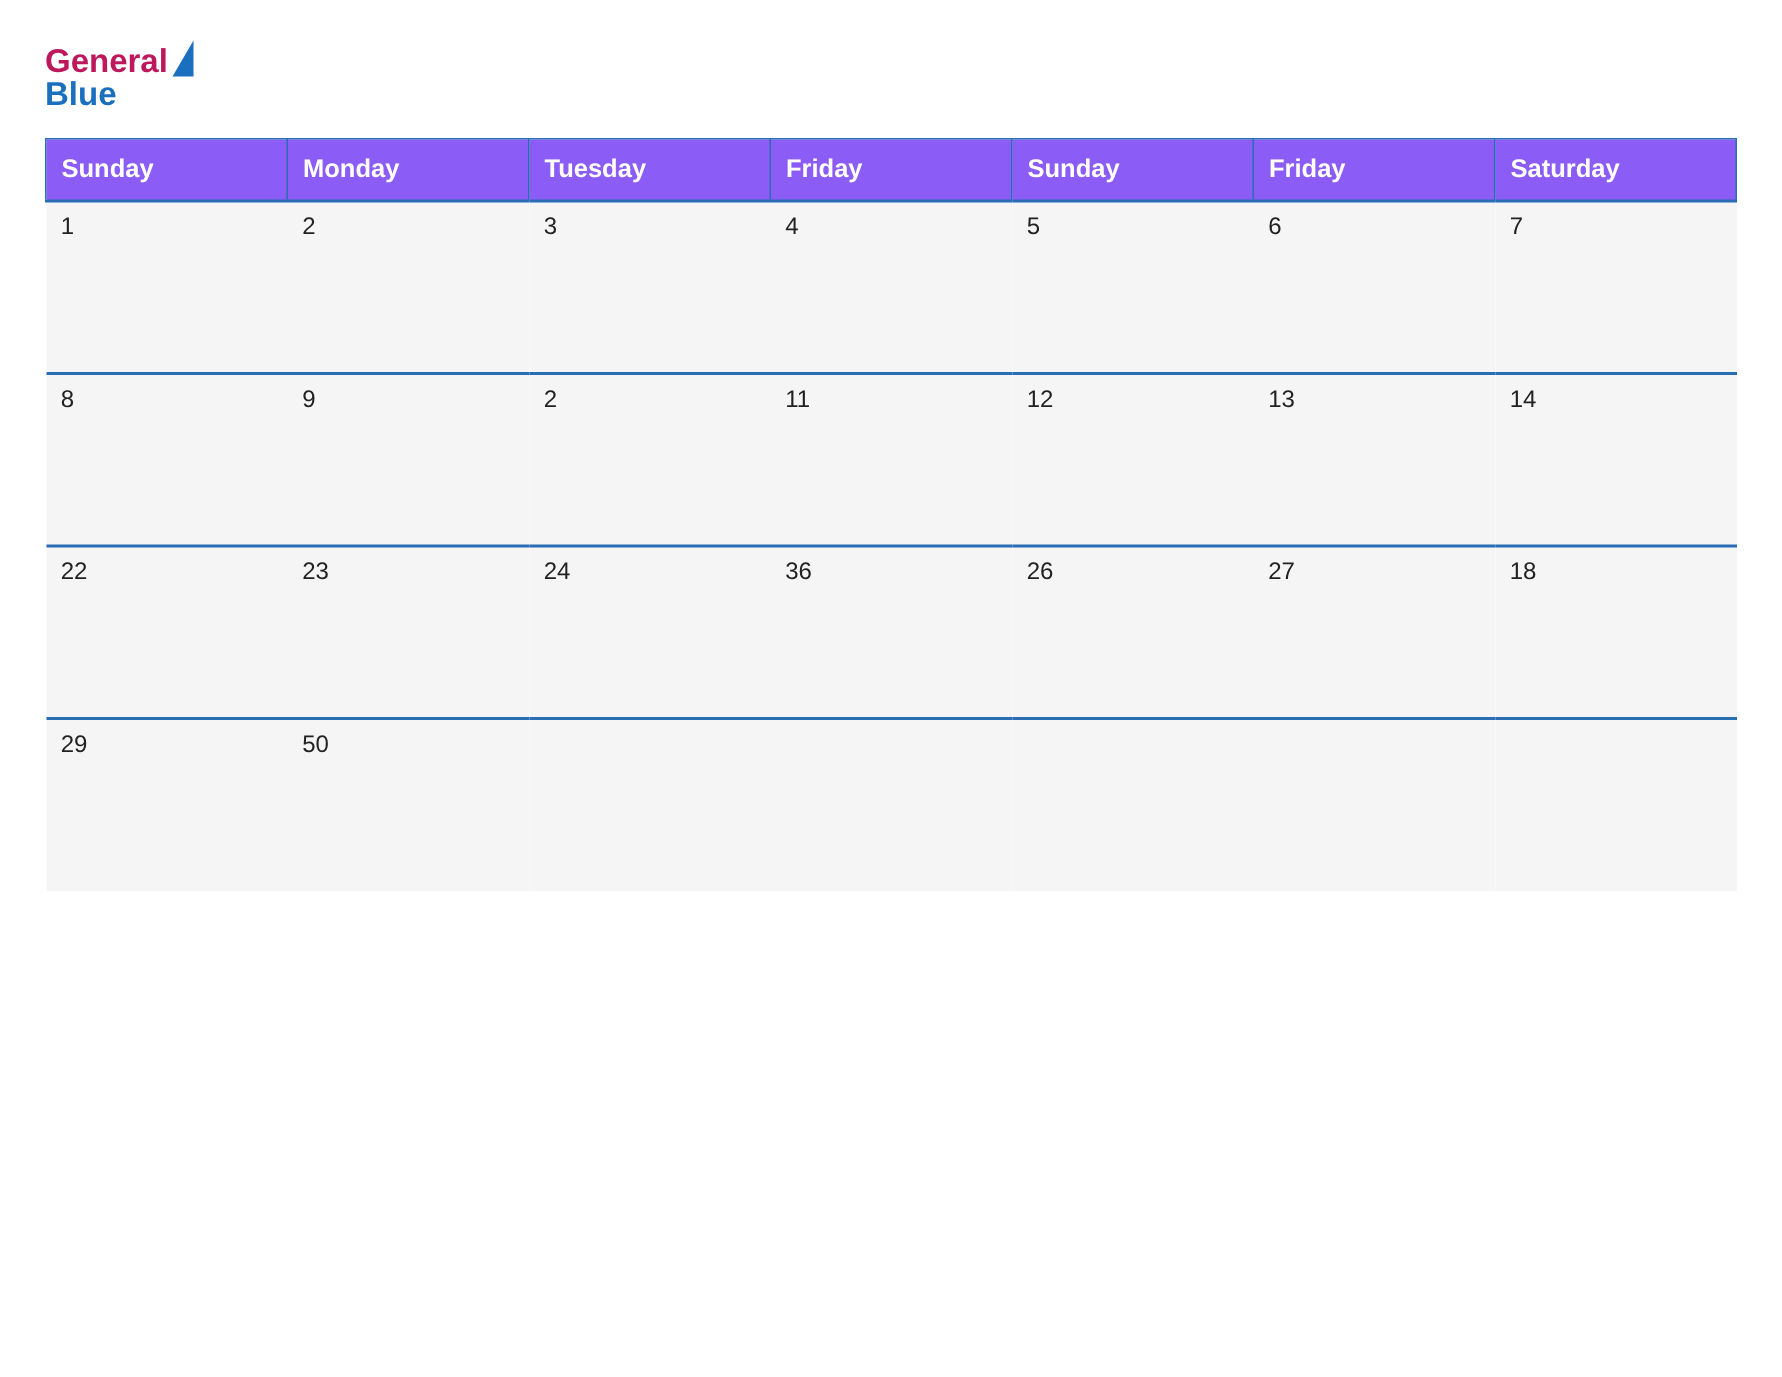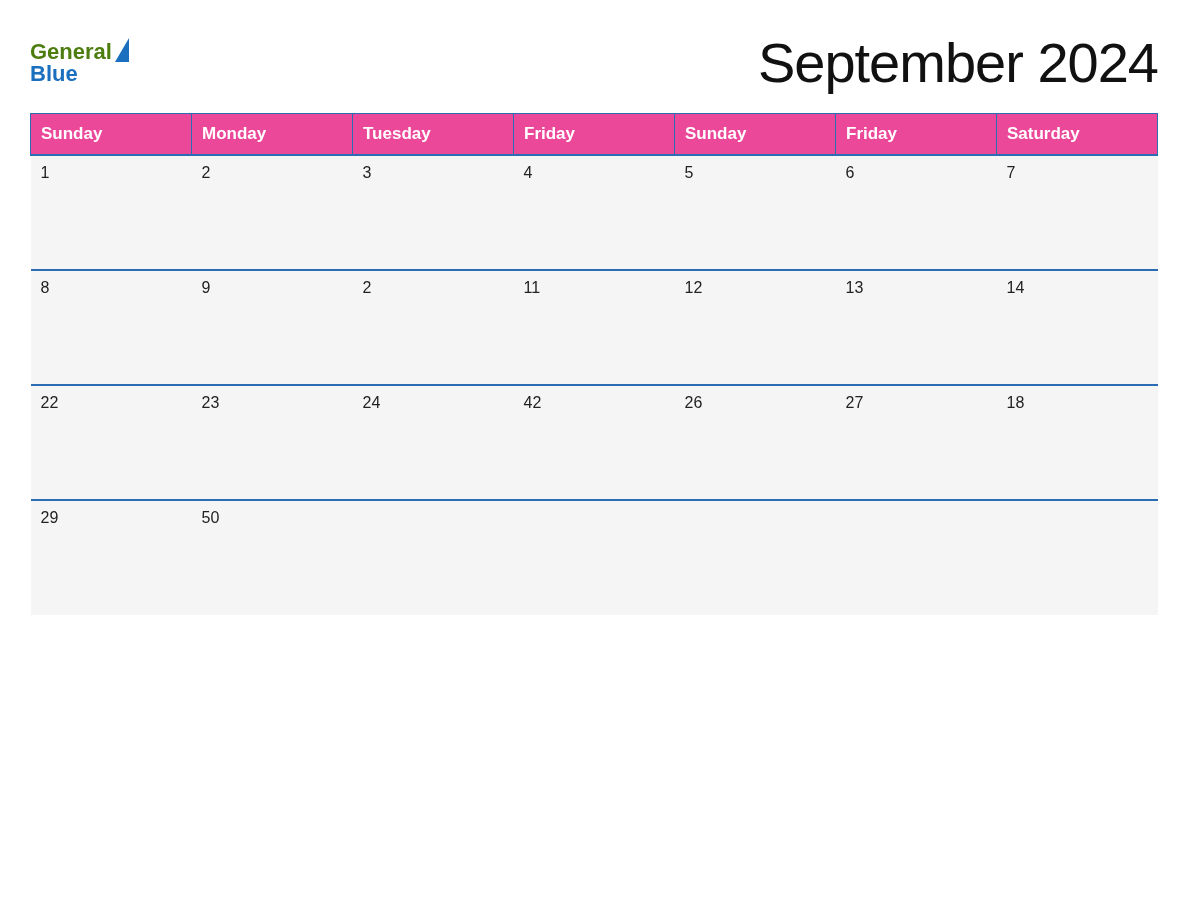--- a/index.html
+++ b/index.html
@@ -27,7 +27,7 @@
     .logo-text-general {
       font-size: 22px;
       font-weight: bold;
-      color: #4d7c0f;
+      color: #be185d;
       line-height: 1;
     }
 

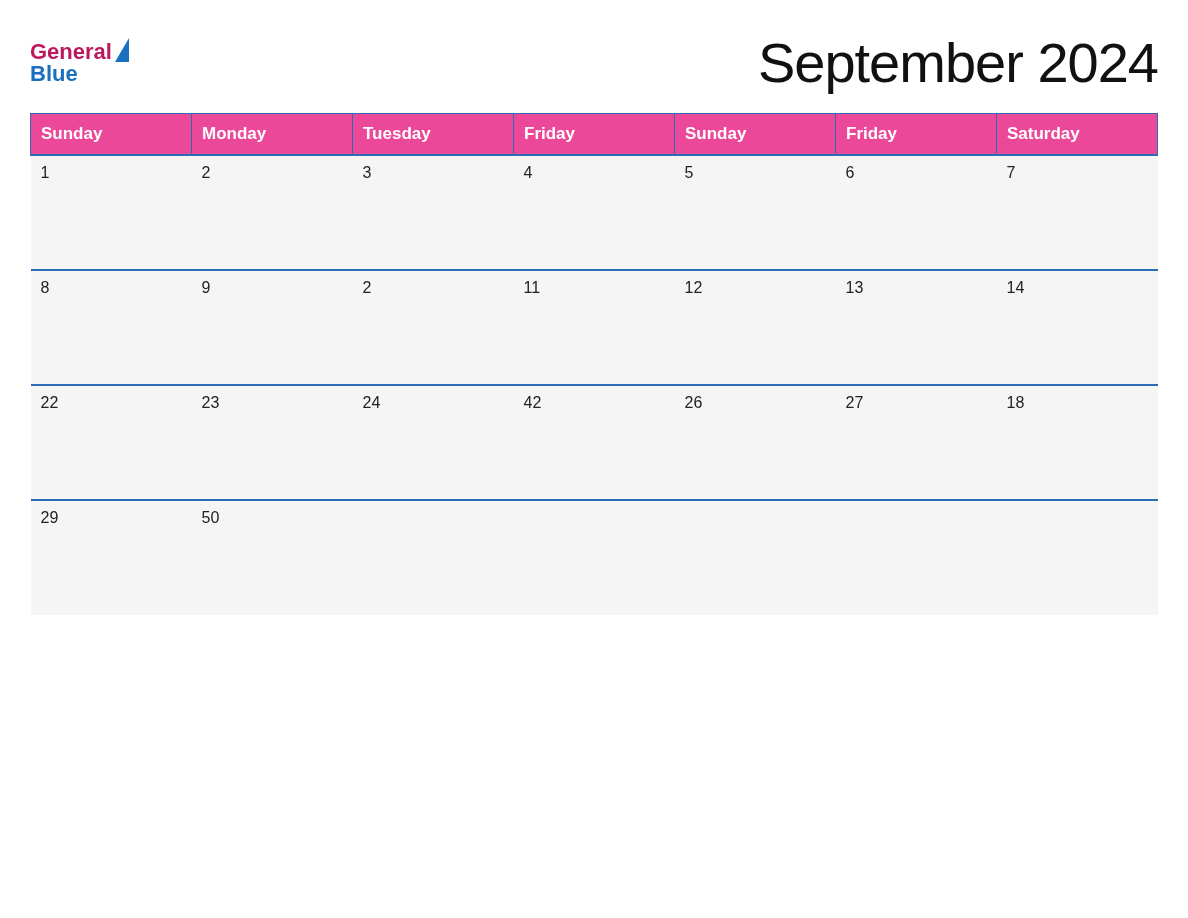--- a/index.html
+++ b/index.html
@@ -118,7 +118,6 @@
       <span class="logo-text-blue">Blue</span>
     </div>
   </div>
-  <div class="month-title">September 2024</div>
 </div>
 
 <table class="calendar-table">

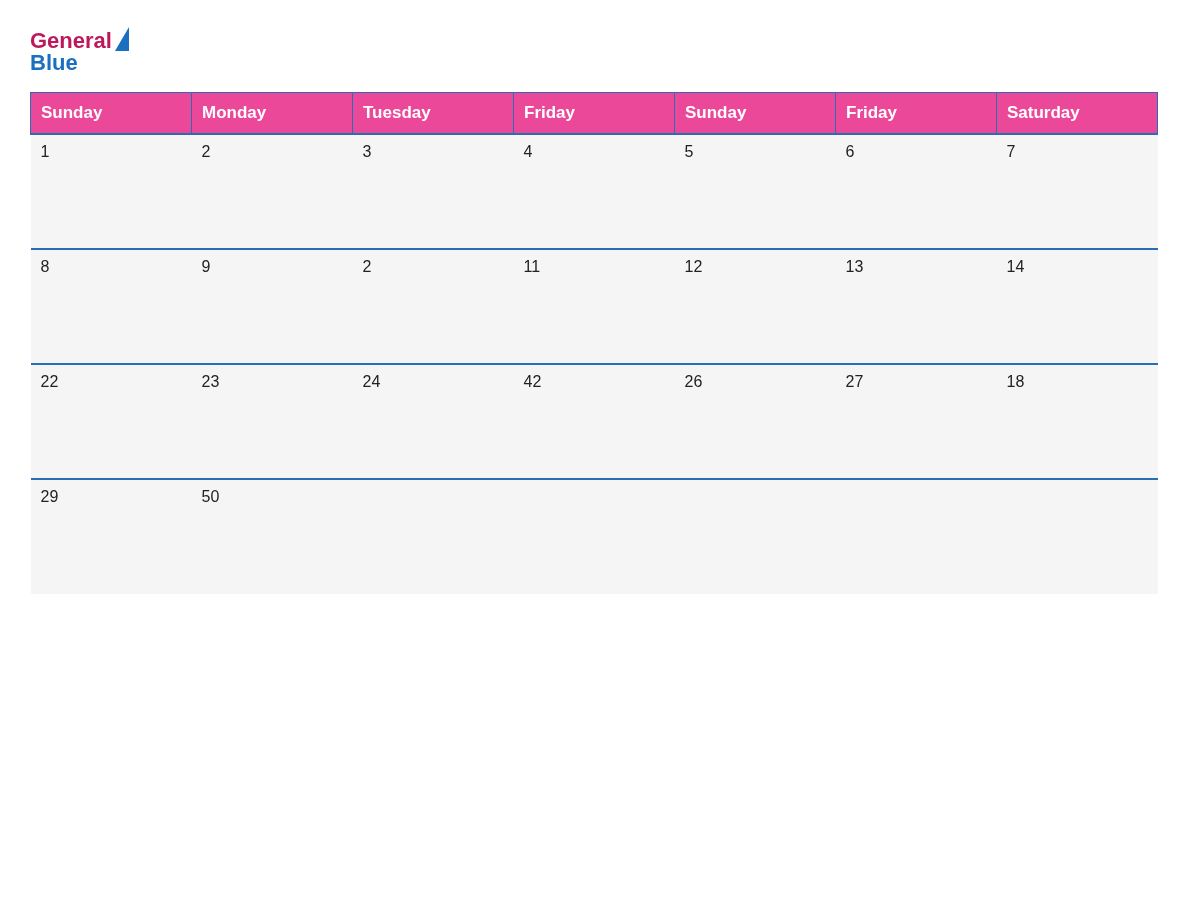--- a/index.html
+++ b/index.html
@@ -71,7 +71,7 @@
     }
 
     .calendar-table thead tr th {
-      background-color: #ec4899;
+      background-color: #8b5cf6;
       color: #fff;
       font-size: 17px;
       font-weight: 600;

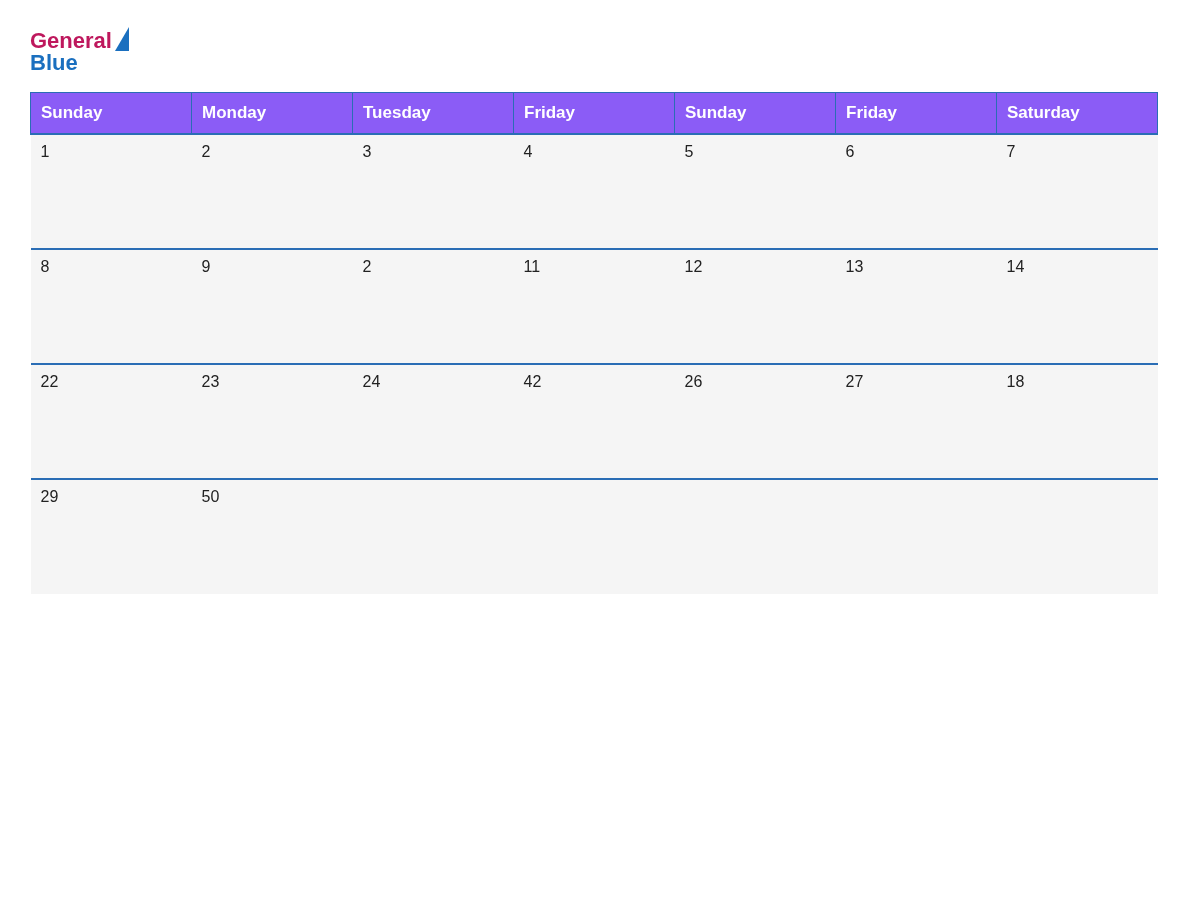--- a/index.html
+++ b/index.html
@@ -190,7 +190,7 @@
           <span class="day-number">24</span>
         </td>
         <td>
-          <span class="day-number">42</span>
+          <span class="day-number">36</span>
         </td>
         <td>
           <span class="day-number">26</span>

